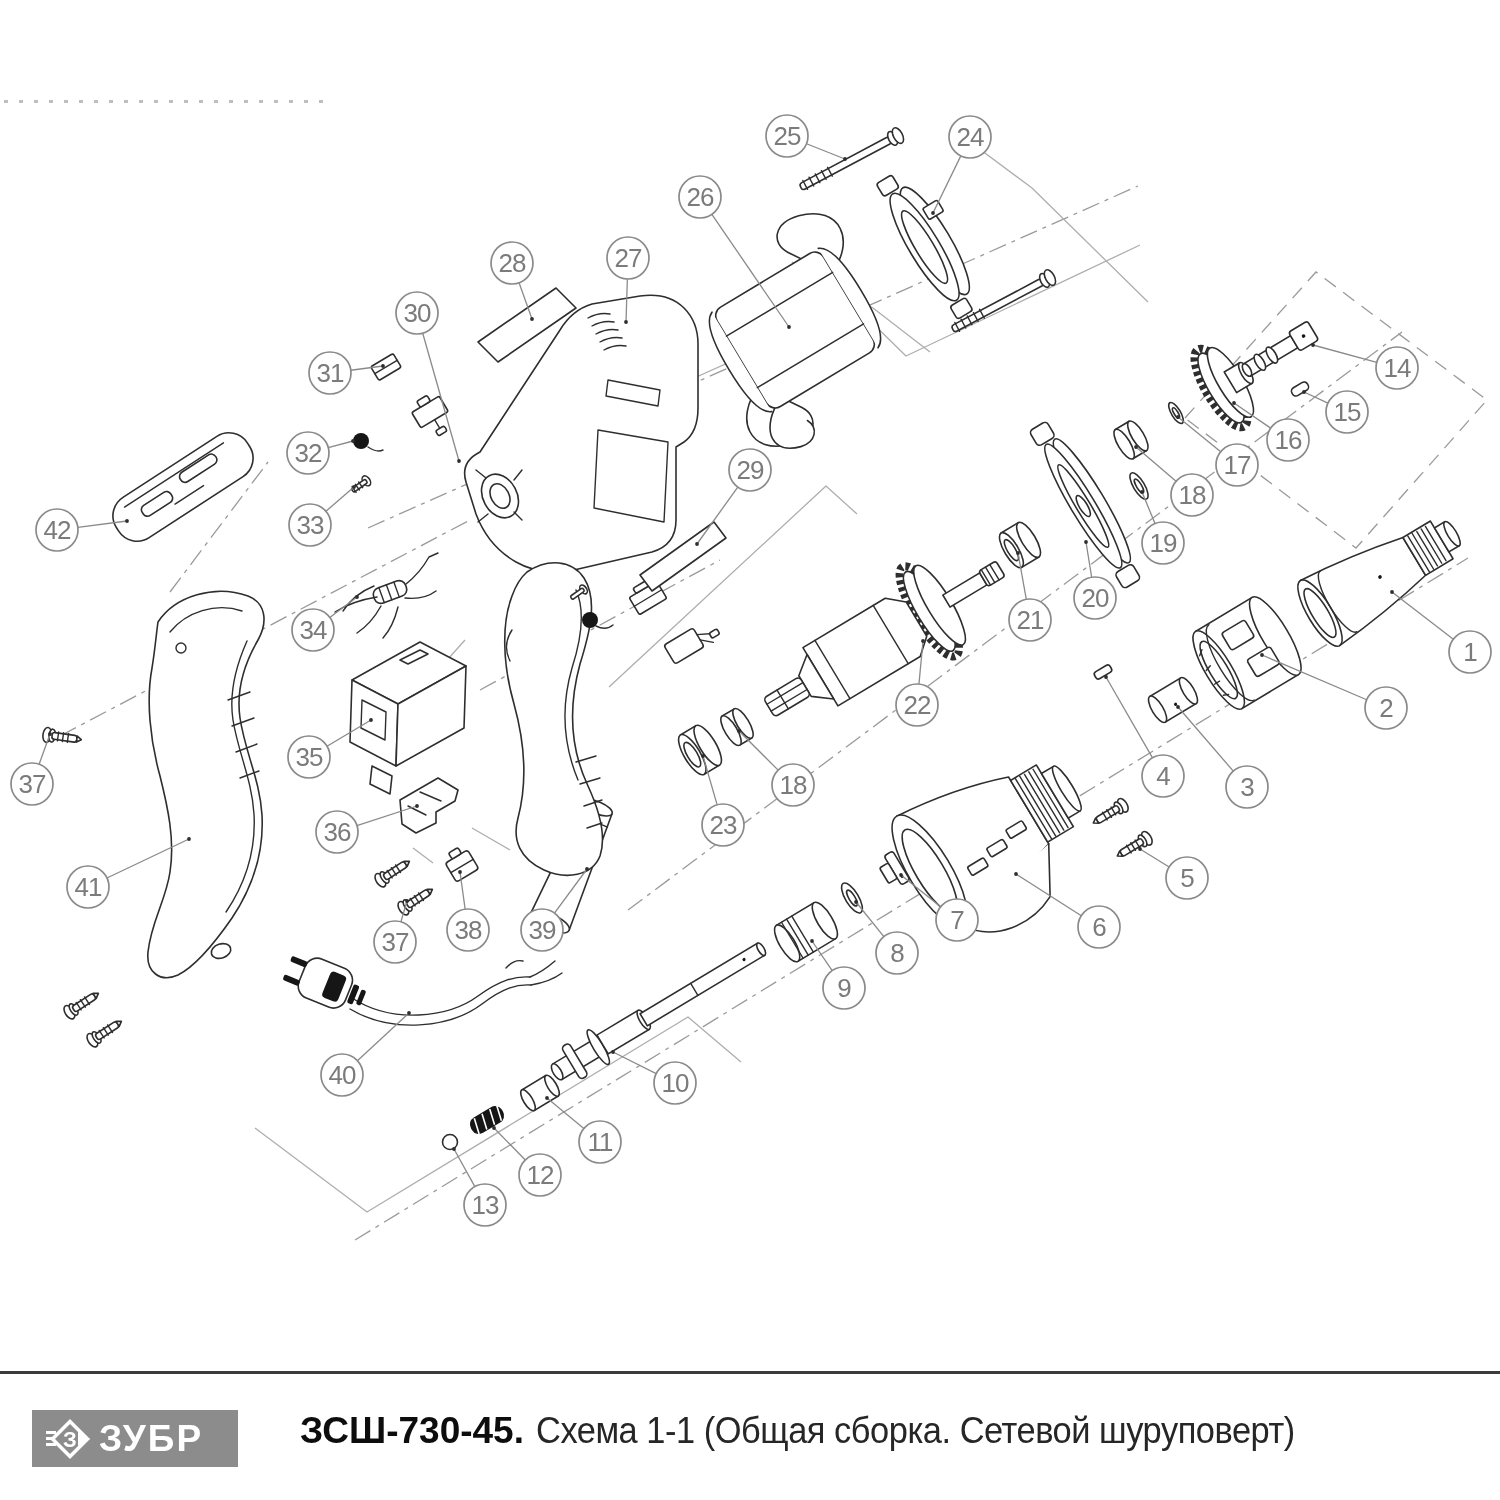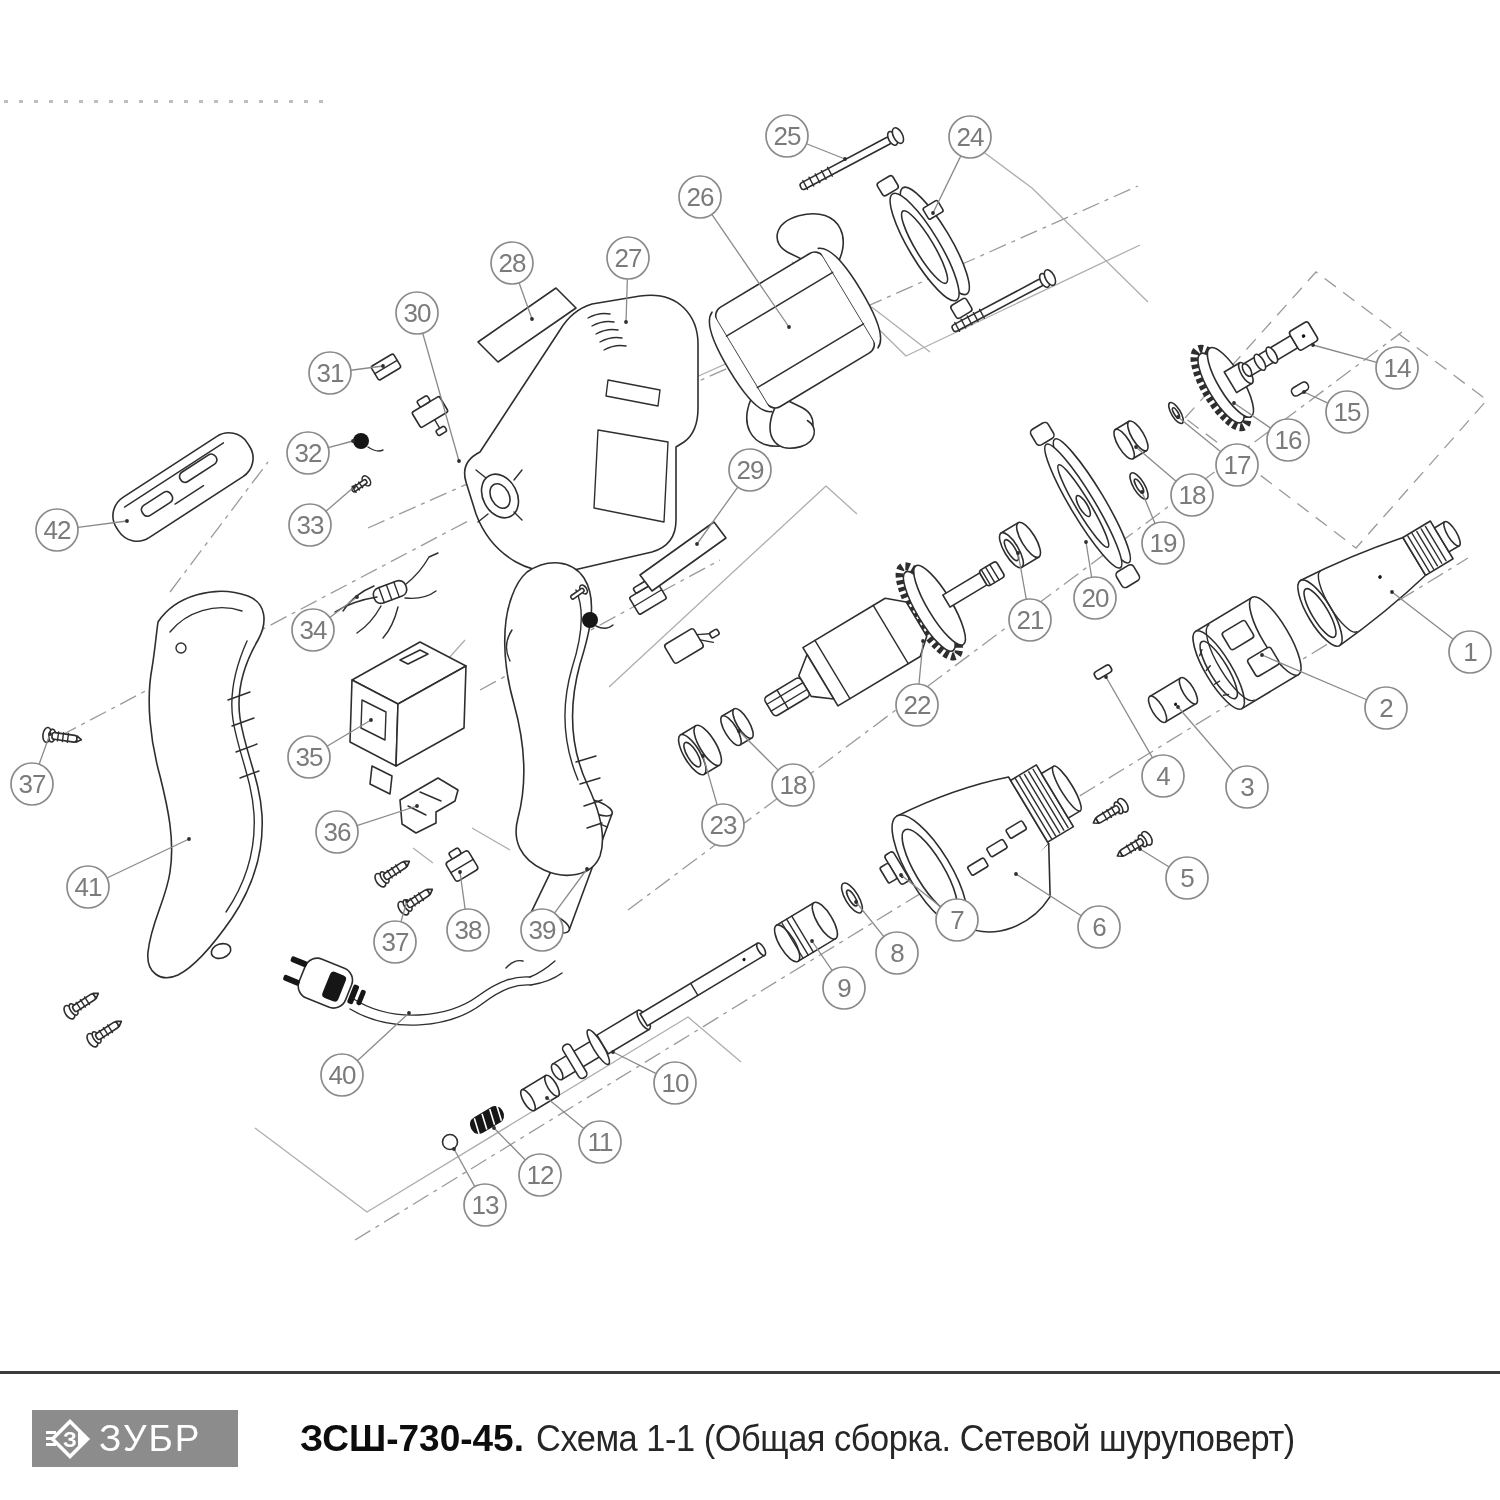--- a/index.html
+++ b/index.html
@@ -22,7 +22,7 @@
           border-top:3px solid #3c3c3c;}
   .logo{position:absolute;left:32px;top:36px;width:206px;height:57px;background:#8c8c8c;
         display:flex;align-items:center;gap:7px;padding:0 12px;box-sizing:border-box;}
-  .logo-text{color:#fff;font-weight:normal;font-size:37px;letter-spacing:2px;line-height:1;}
+  .logo-text{color:#fff;font-weight:bold;font-size:37px;letter-spacing:2px;line-height:1;}
   .title{position:absolute;left:300px;top:36px;height:57px;display:flex;align-items:center;
          font-size:37px;white-space:nowrap;}
   .t-bold{font-weight:bold;color:#0d0d0d;}

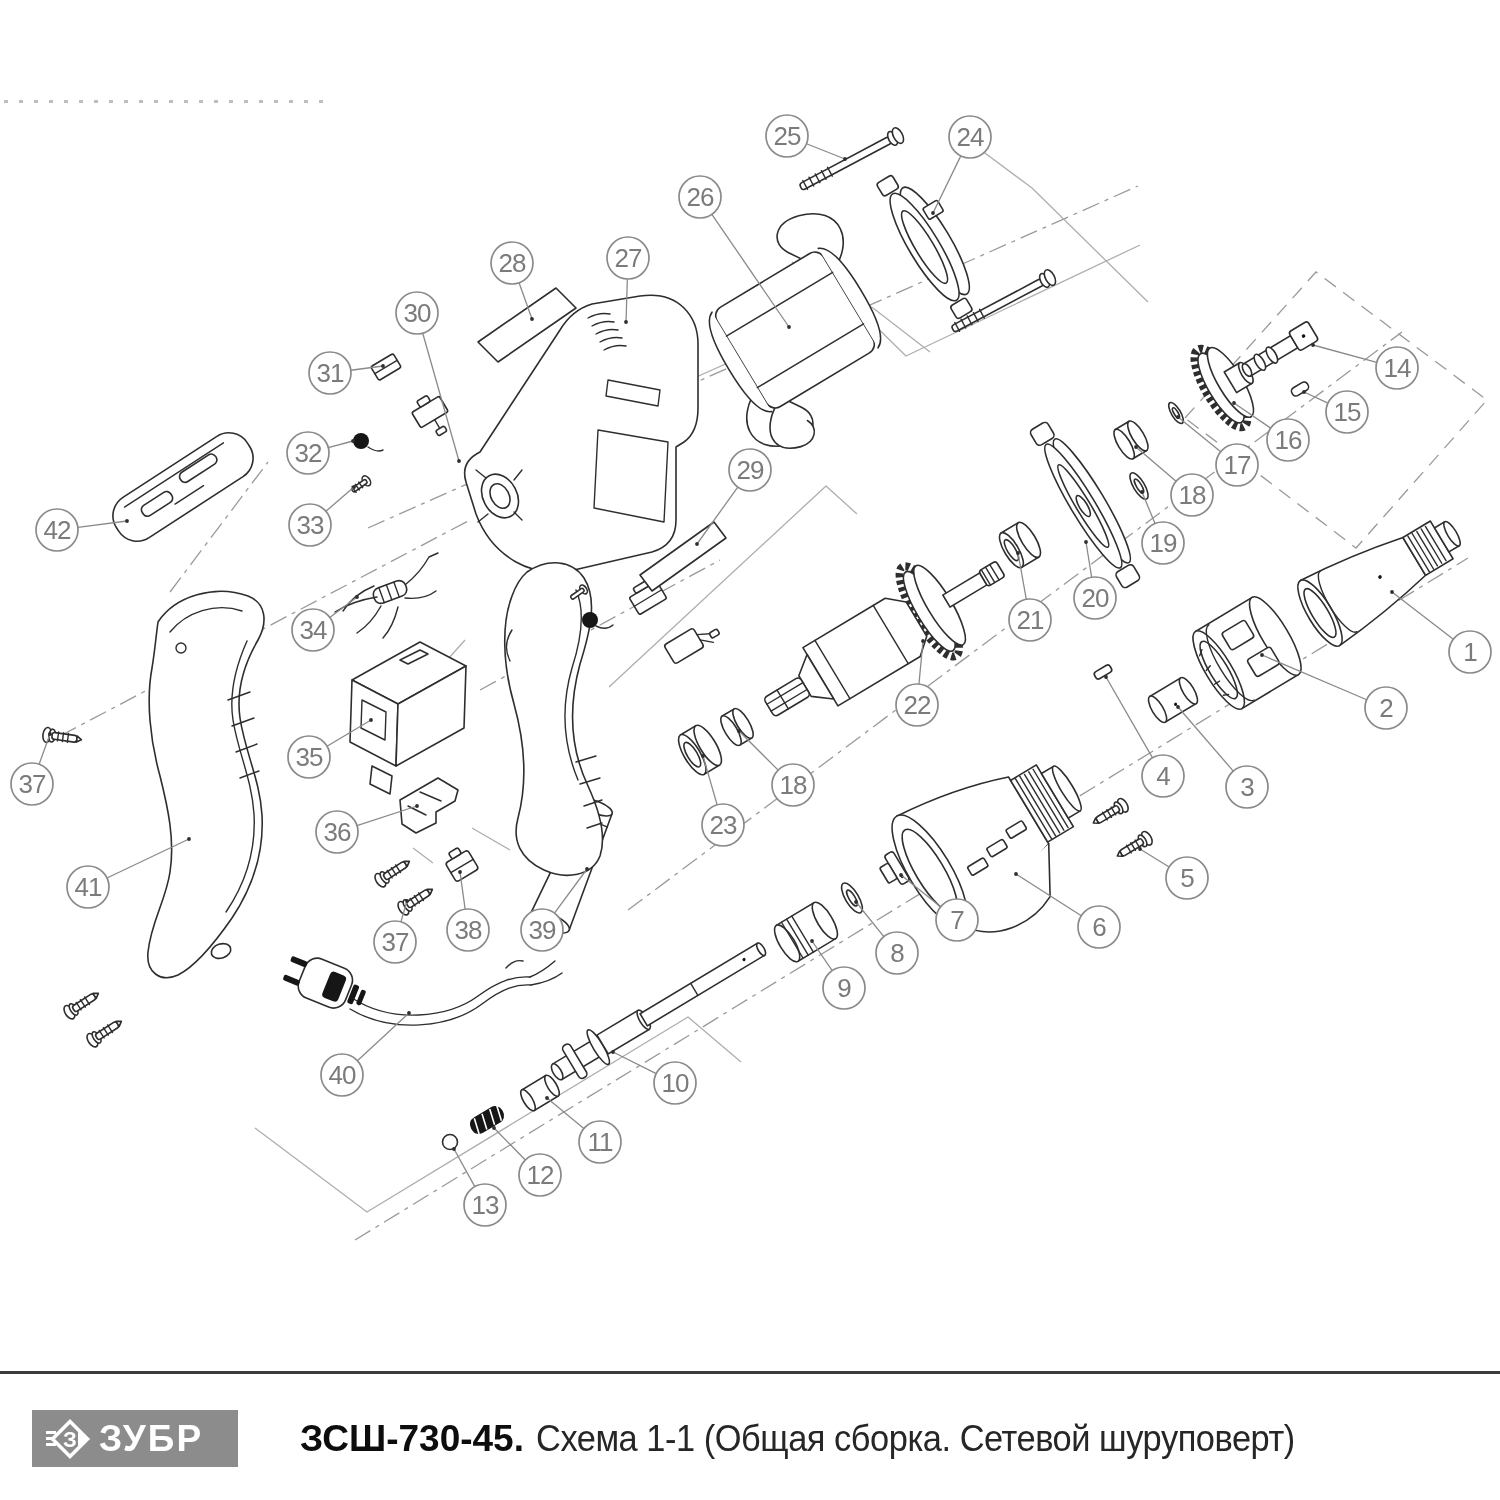--- a/index.html
+++ b/index.html
@@ -23,7 +23,7 @@
   .logo{position:absolute;left:32px;top:36px;width:206px;height:57px;background:#8c8c8c;
         display:flex;align-items:center;gap:7px;padding:0 12px;box-sizing:border-box;}
   .logo-text{color:#fff;font-weight:bold;font-size:37px;letter-spacing:2px;line-height:1;}
-  .title{position:absolute;left:300px;top:36px;height:57px;display:flex;align-items:center;
+  .title{position:absolute;left:300px;top:36px;height:57px;display:flex;
          font-size:37px;white-space:nowrap;}
   .t-bold{font-weight:bold;color:#0d0d0d;}
   .t-rest{color:#262626;margin-left:12px;display:inline-block;transform:scaleX(.93);

